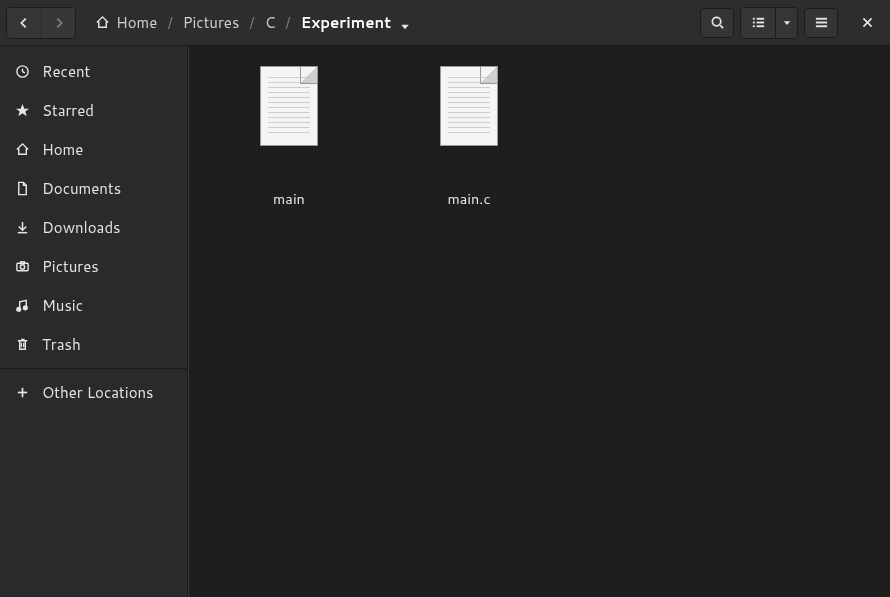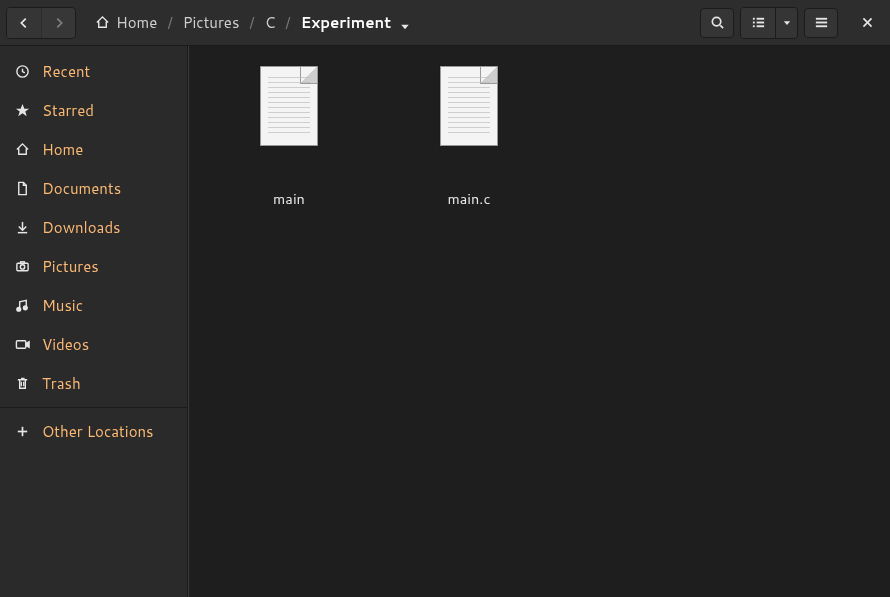--- a/index.html
+++ b/index.html
@@ -115,7 +115,7 @@
     gap: 12px;
     padding: 9px 14px;
     cursor: pointer;
-    color: #fdba74;
+    color: #e5e5e5;
     font-size: 15px;
   }
   .sidebar-sep {

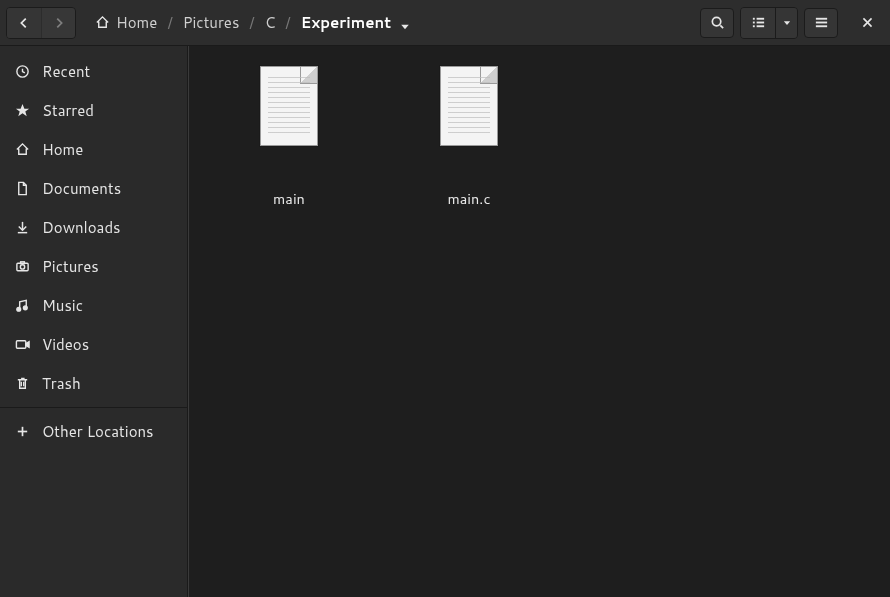--- a/index.html
+++ b/index.html
@@ -352,15 +352,6 @@
       <span>Music</span>
     </div>
 
-    <div class="sidebar-item">
-      <span class="side-icon">
-        <svg width="15" height="15" viewBox="0 0 16 16" fill="none" stroke="#e6e6e6" stroke-width="1.5">
-            <rect x="1.5" y="4" width="10" height="8" rx="1"></rect>
-            <polygon points="11.5,7 15,5 15,11 11.5,9" fill="#e6e6e6"></polygon>
-          </svg>
-      </span>
-      <span>Videos</span>
-    </div>
 
     <div class="sidebar-item">
       <span class="side-icon">

